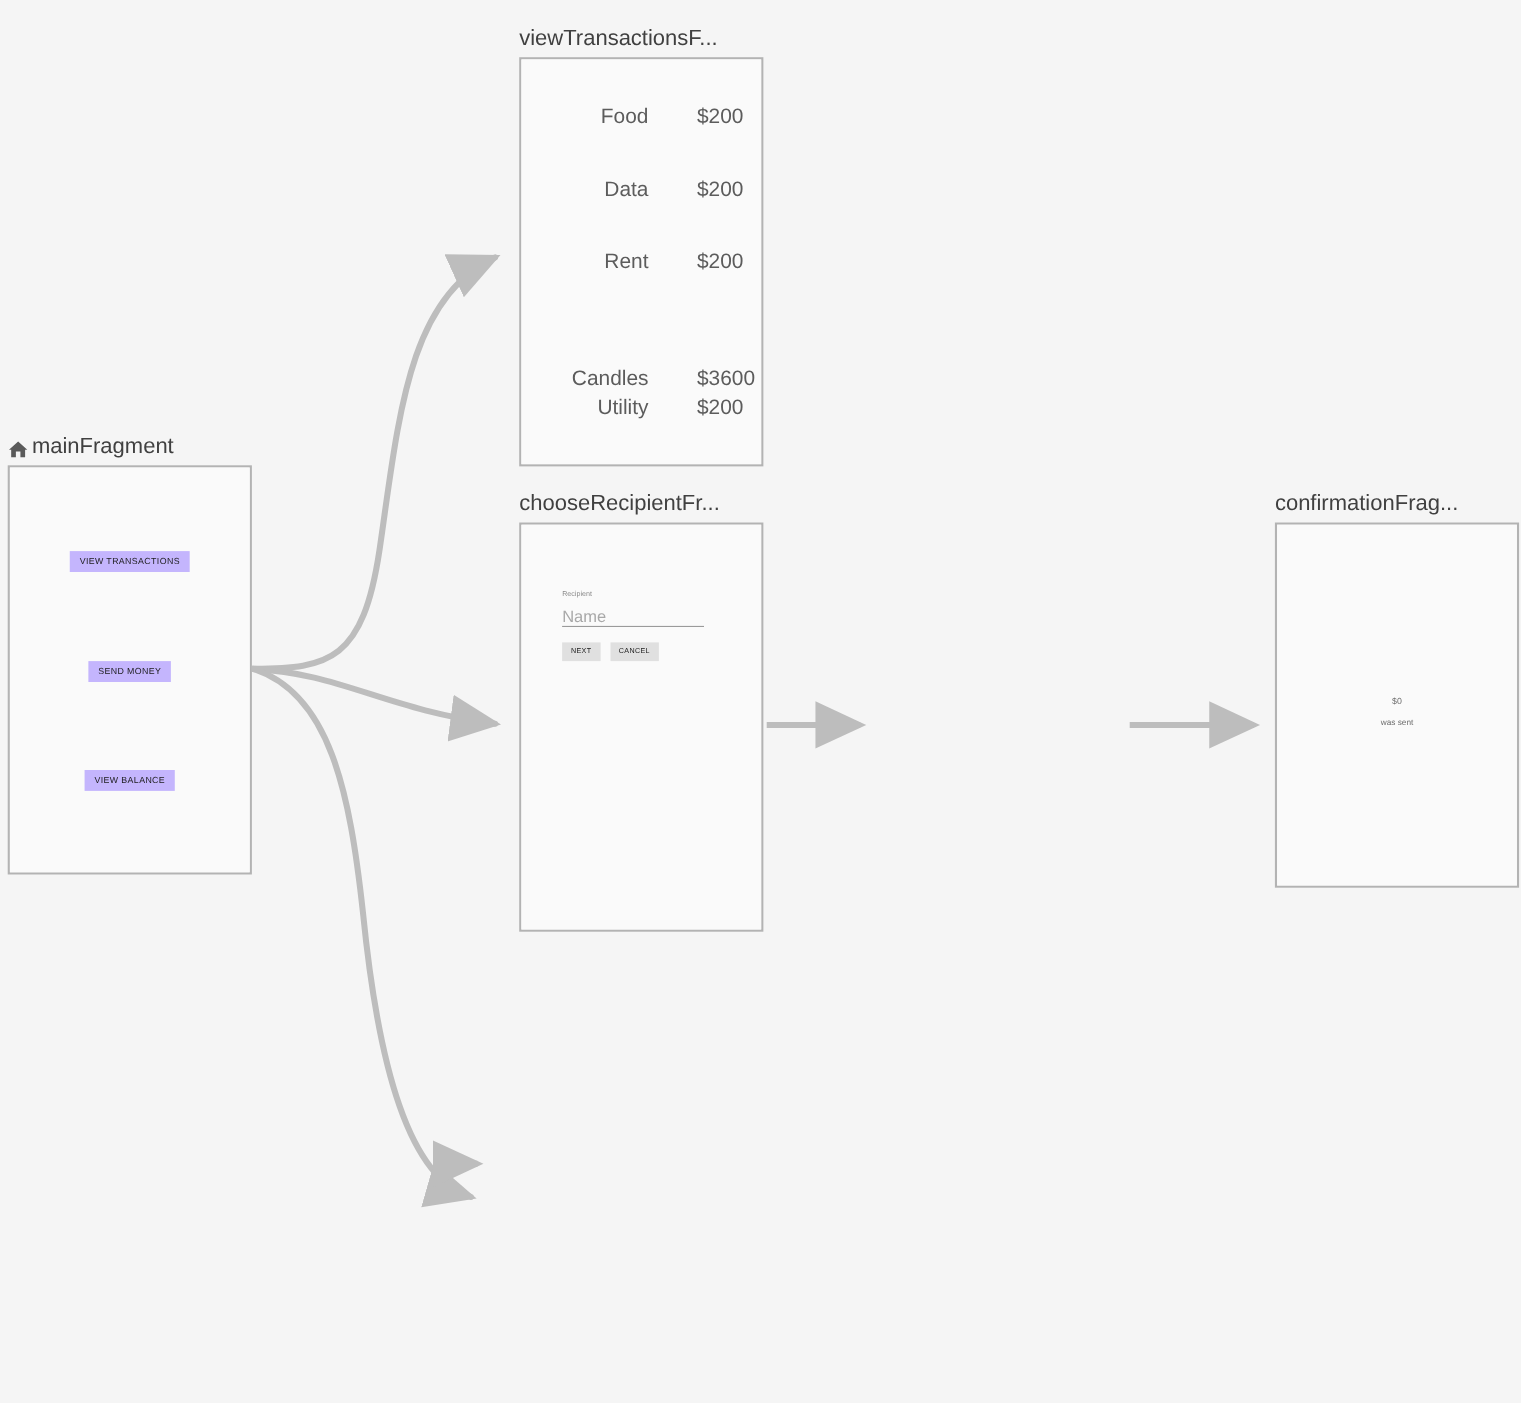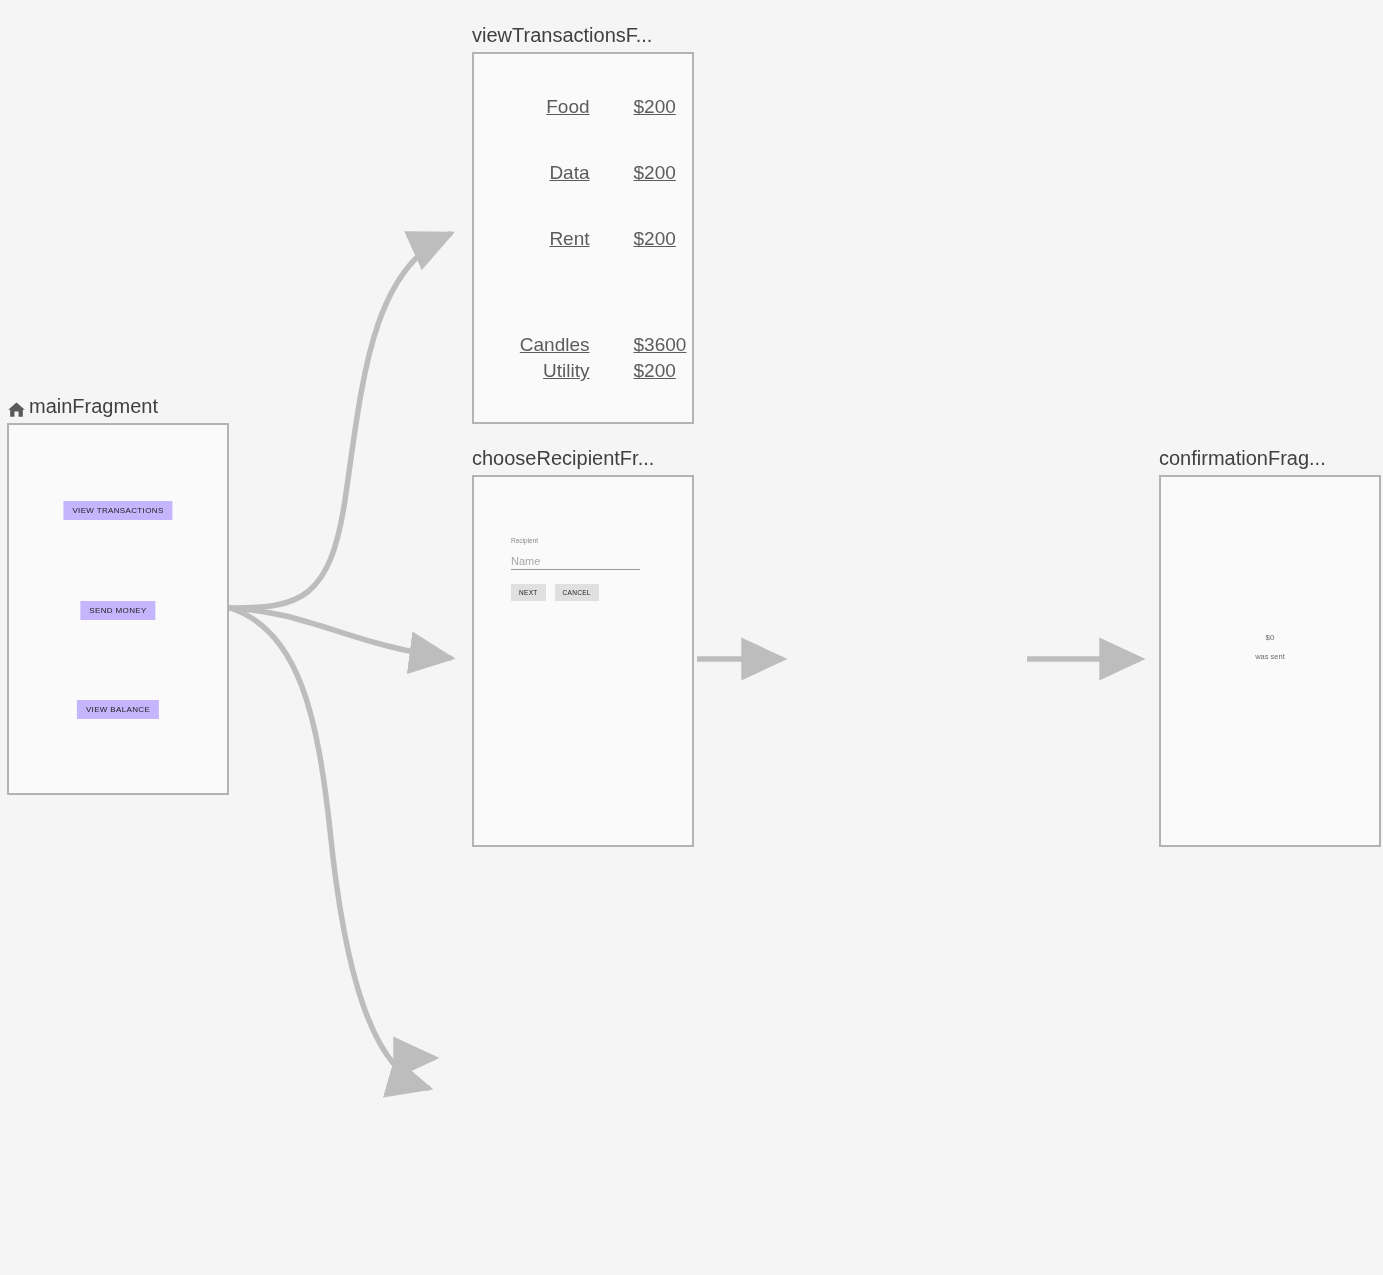--- a/index.html
+++ b/index.html
@@ -57,7 +57,7 @@
   .txrow{
     position:absolute;left:0;right:0;
     display:flex;align-items:baseline;
-    color:#5c5c5c;font-size:19px;text-decoration:underline;
+    color:#5c5c5c;font-size:19px;
   }
   .txrow .lbl{width:53%;text-align:right;padding-right:0;}
   .txrow .amt{width:47%;text-align:left;padding-left:44px;box-sizing:border-box;}

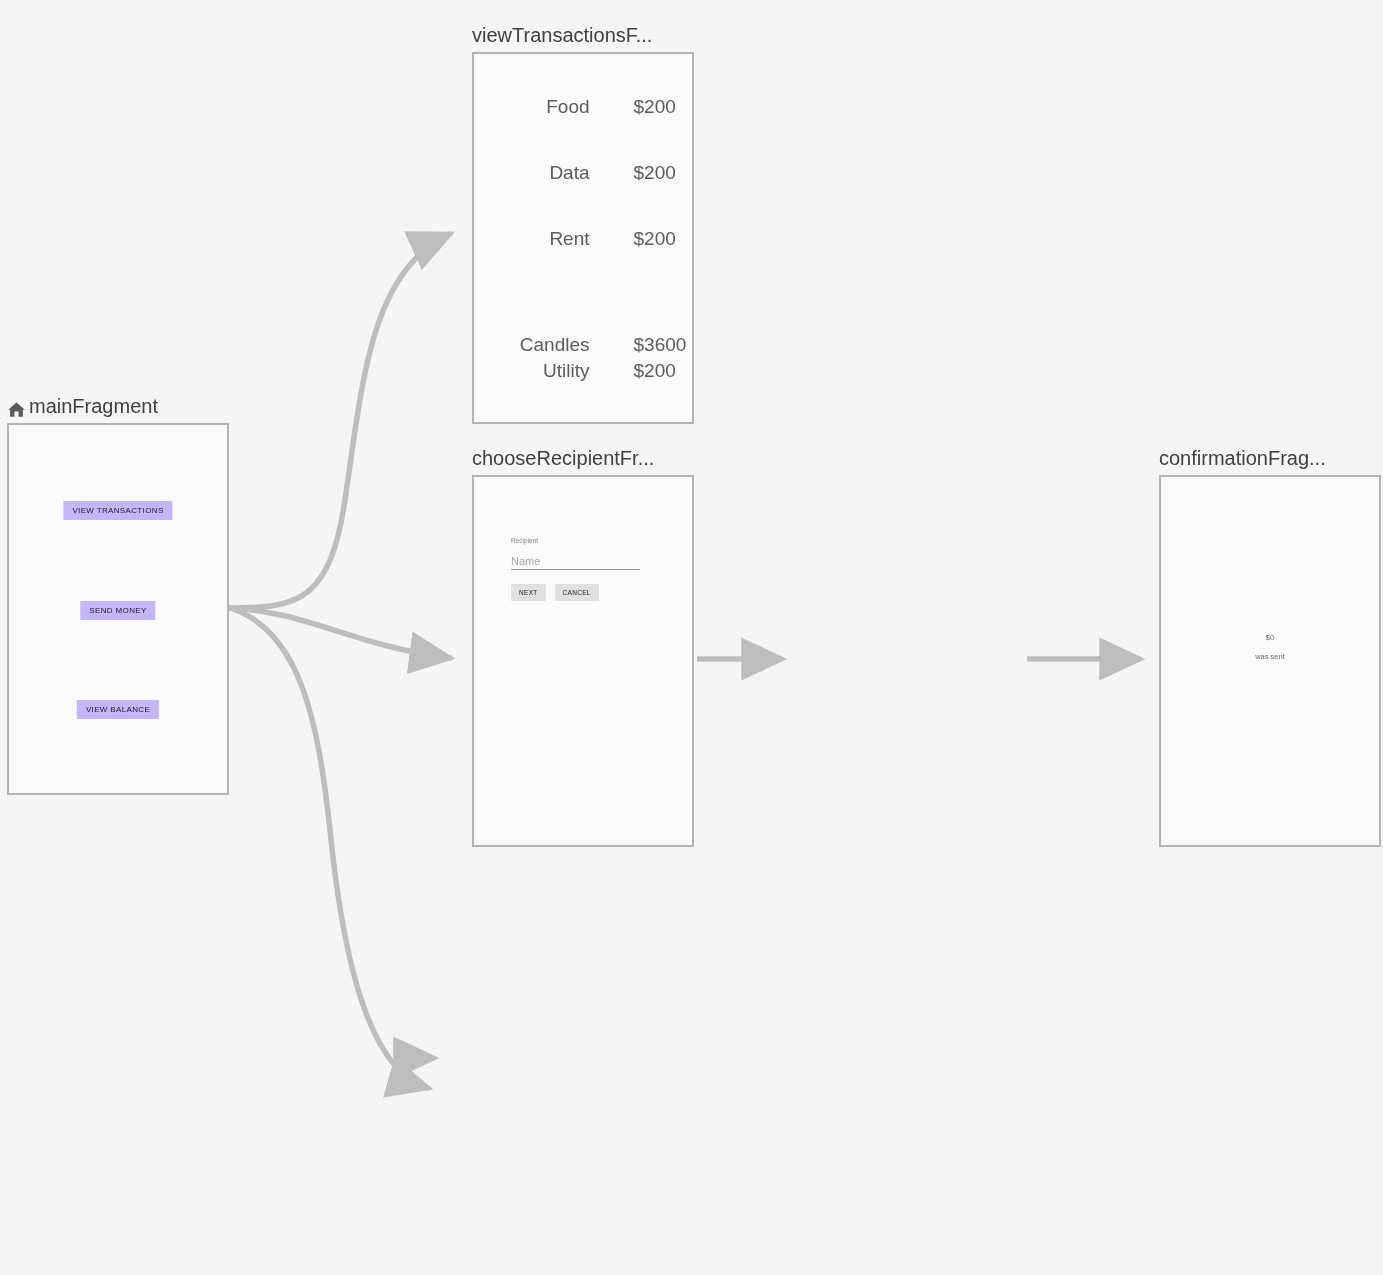--- a/index.html
+++ b/index.html
@@ -185,7 +185,7 @@
   </div>
 
 
-  <div class="node" style="left:1159px;top:475px;width:222px;height:372px;">
+  <div class="node" style="left:1159px;top:475px;width:222px;height:332px;">
     <div class="node-title">
       <span>confirmationFrag...</span>
     </div>

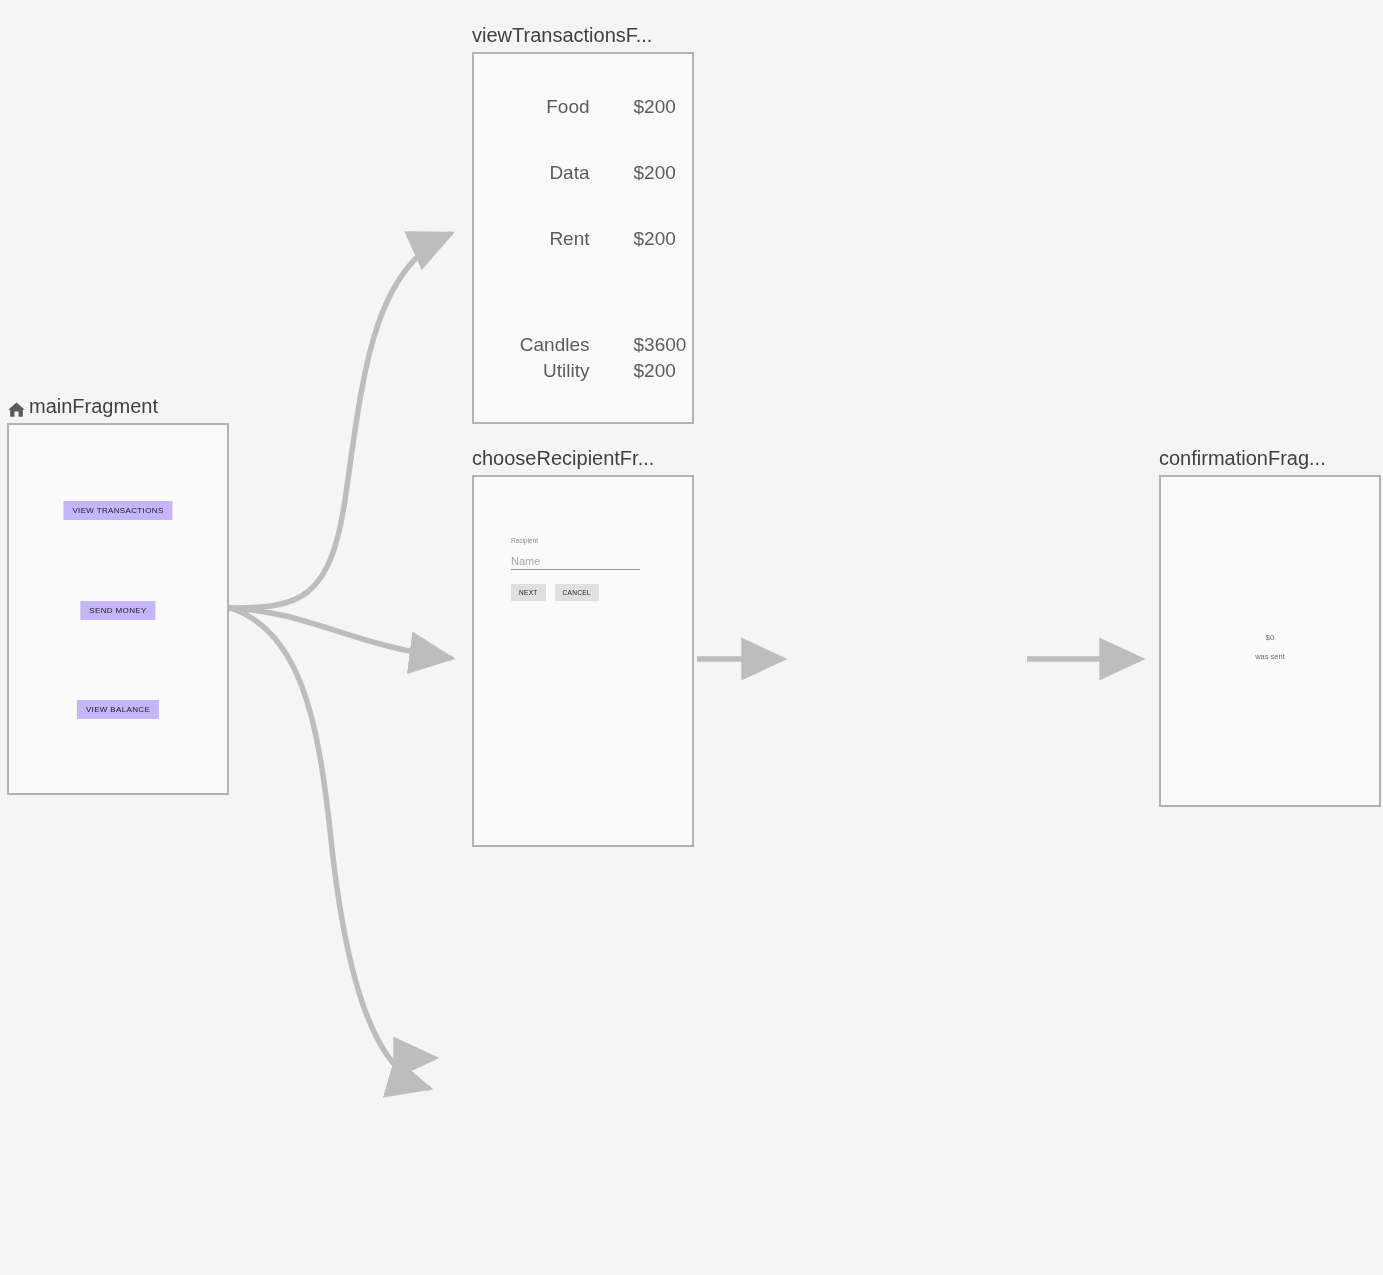--- a/index.html
+++ b/index.html
@@ -67,7 +67,7 @@
   .form-label{font-size:6.5px;color:#8a8a8a;line-height:8px;}
   .form-input{
     margin-top:11px;
-    font-size:11px;color:#a8a8a8;
+    font-size:15px;color:#a8a8a8;
     border-bottom:1px solid #9a9a9a;
     padding-bottom:3px;
     width:81%;

